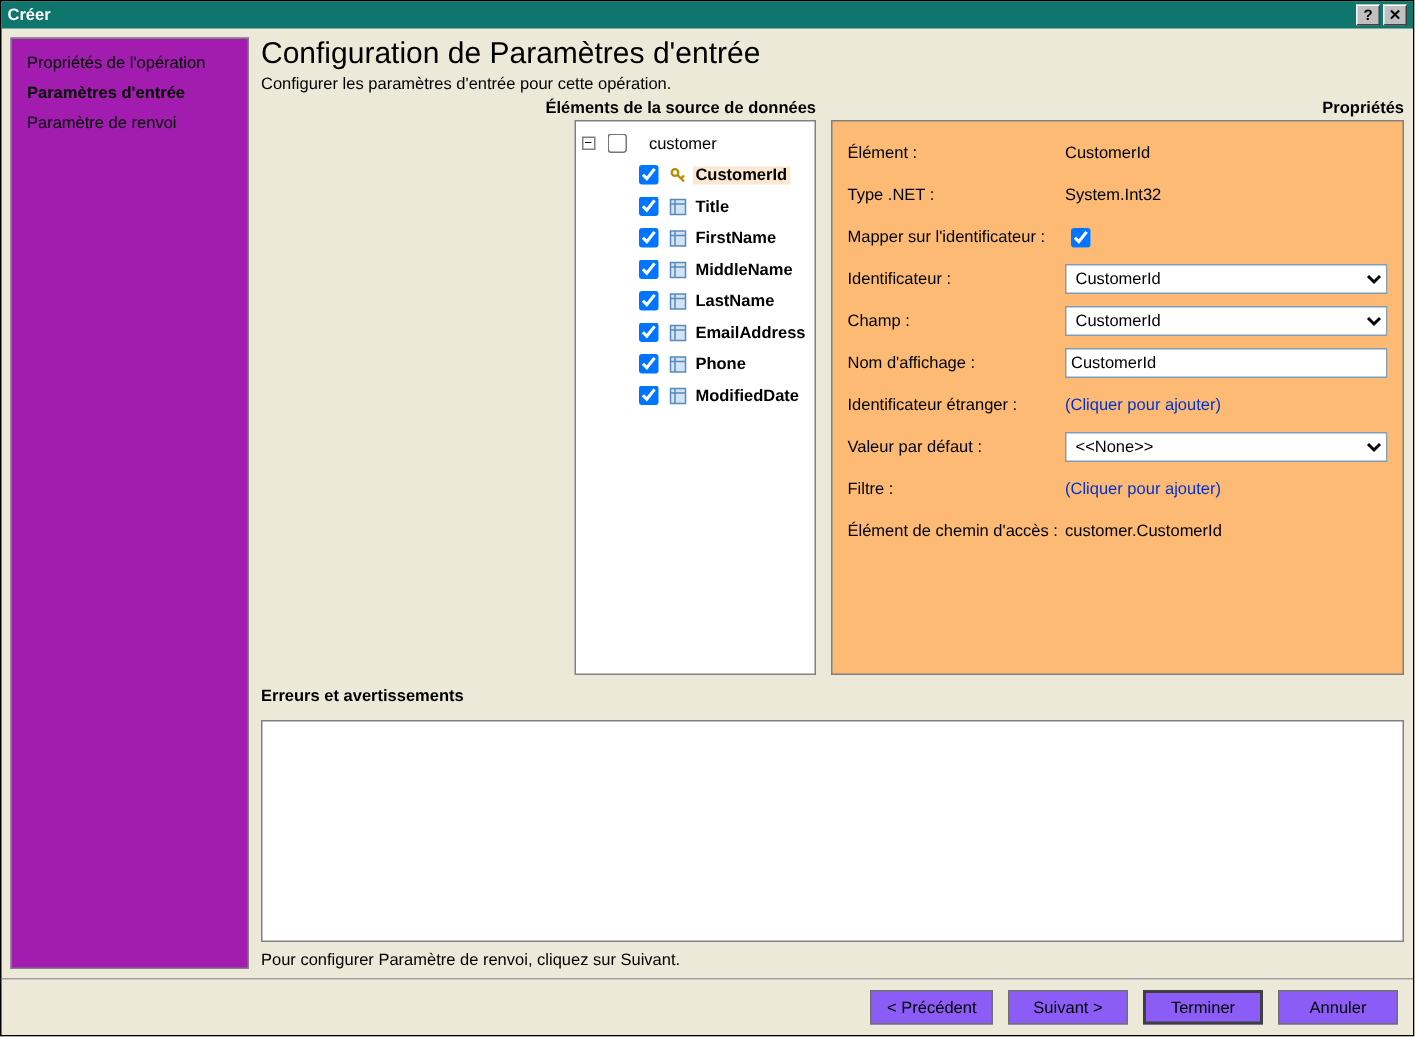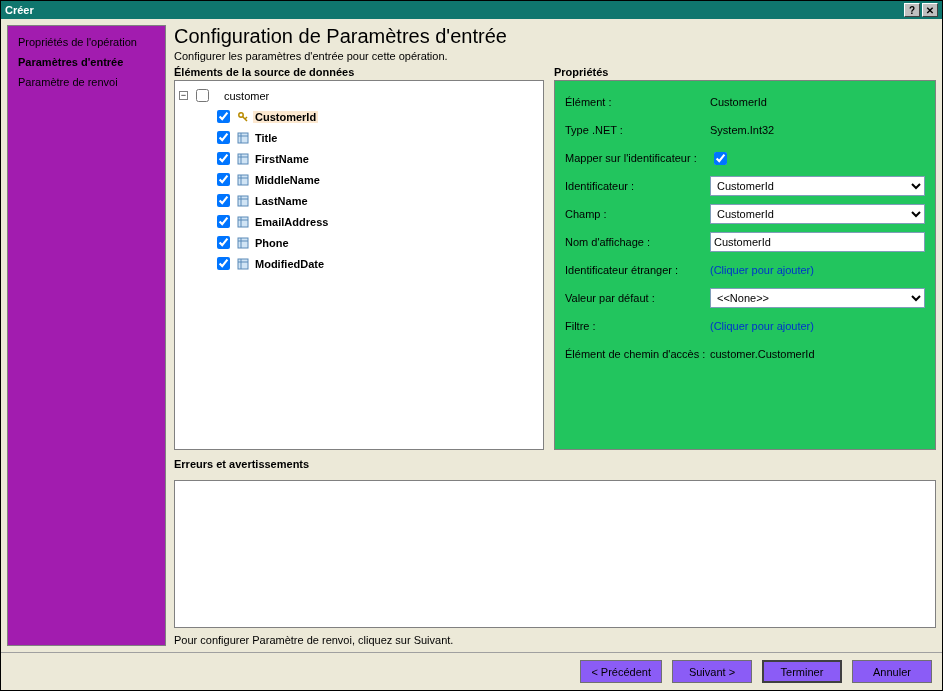--- a/index.html
+++ b/index.html
@@ -78,6 +78,7 @@
   .col {
     display: flex;
     flex-direction: column;
+    align-items: flex-end;
   }
   .col-left { width: 370px; }
   .col-right { flex: 1; }

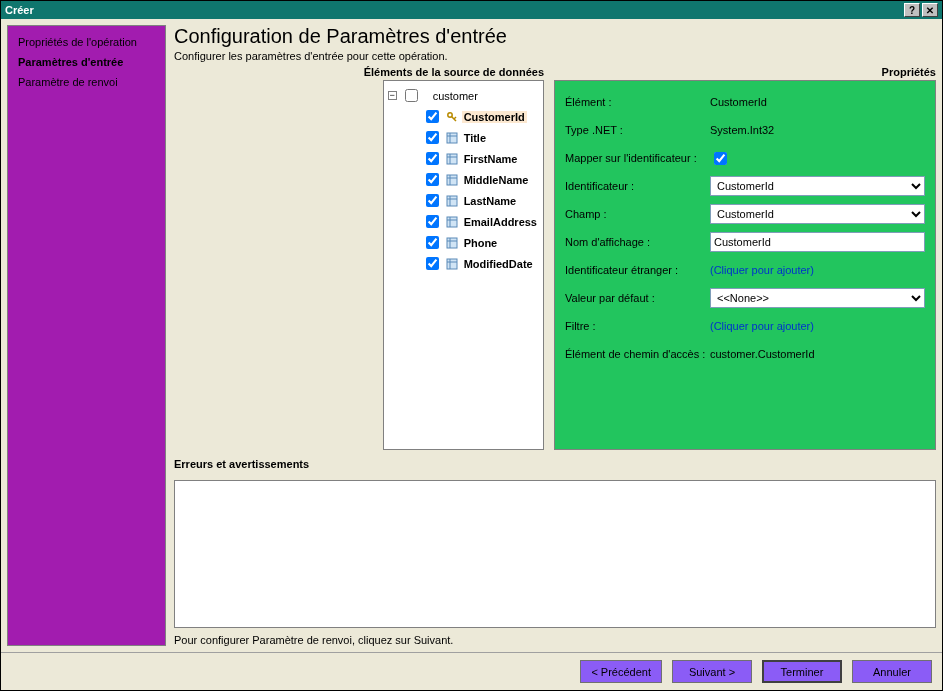--- a/index.html
+++ b/index.html
@@ -130,7 +130,7 @@
   .tree-label.bold { font-weight: bold; }
   .props {
     border: 1px solid #808080;
-    background: #22c55e;
+    background: #fdba74;
     height: 370px;
     padding: 8px 10px;
   }

